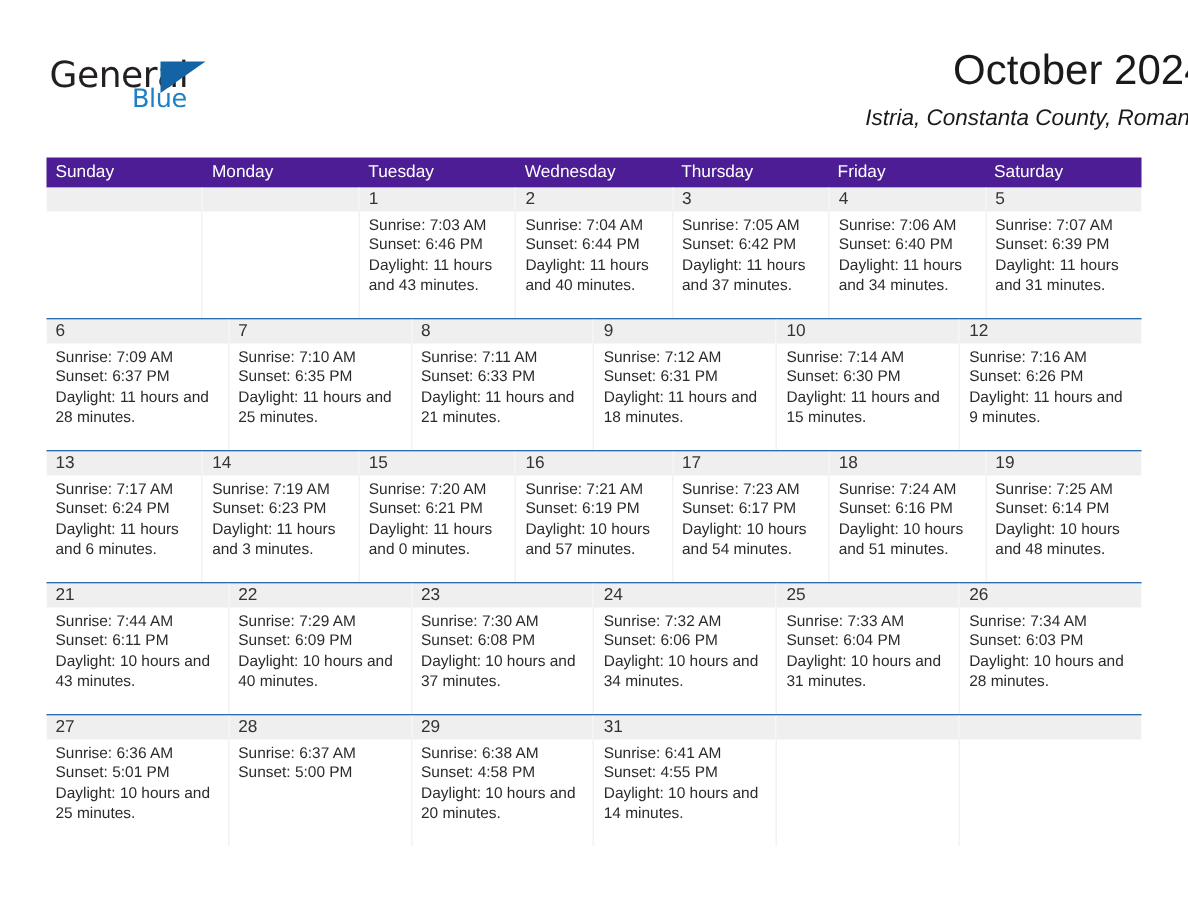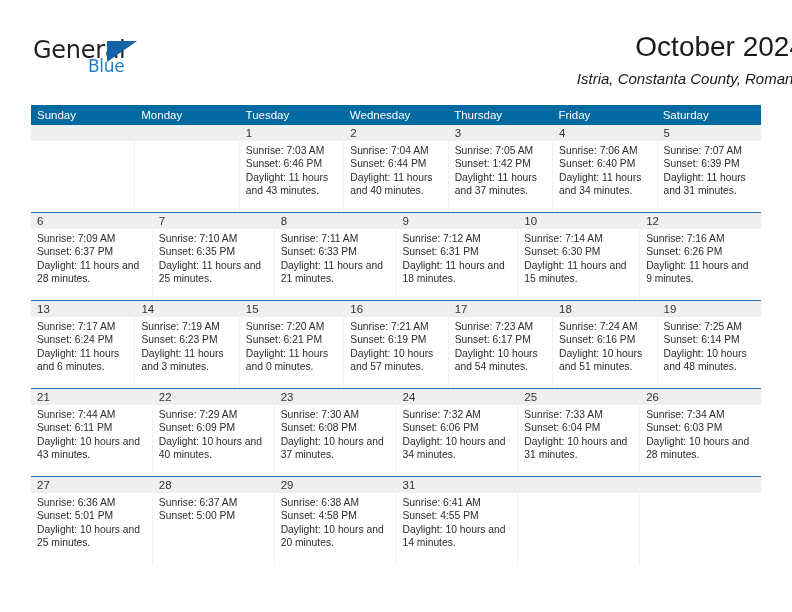--- a/index.html
+++ b/index.html
@@ -102,7 +102,7 @@
   .weekdays {
     display: flex;
     width: 100%;
-    background: #0369a1;
+    background: #4c1d95;
     height: 20px;
   }
   .weekday {

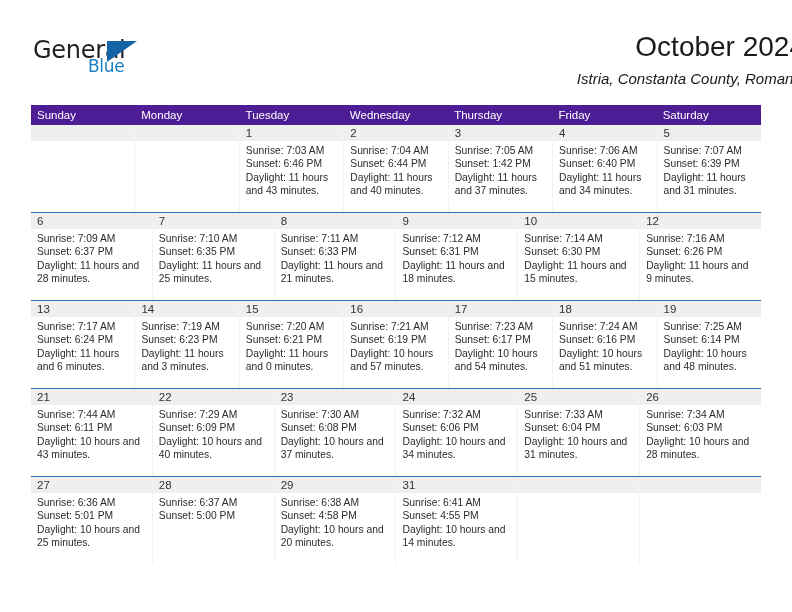--- a/index.html
+++ b/index.html
@@ -222,7 +222,7 @@
             <div class="day-number">3</div>
             <div class="day-info">
               <div>Sunrise: 7:05 AM</div>
-              <div>Sunset: 1:42 PM</div>
+              <div>Sunset: 6:42 PM</div>
               <div class="daylight">Daylight: 11 hours and 37 minutes.</div>
             </div>
           </div>

